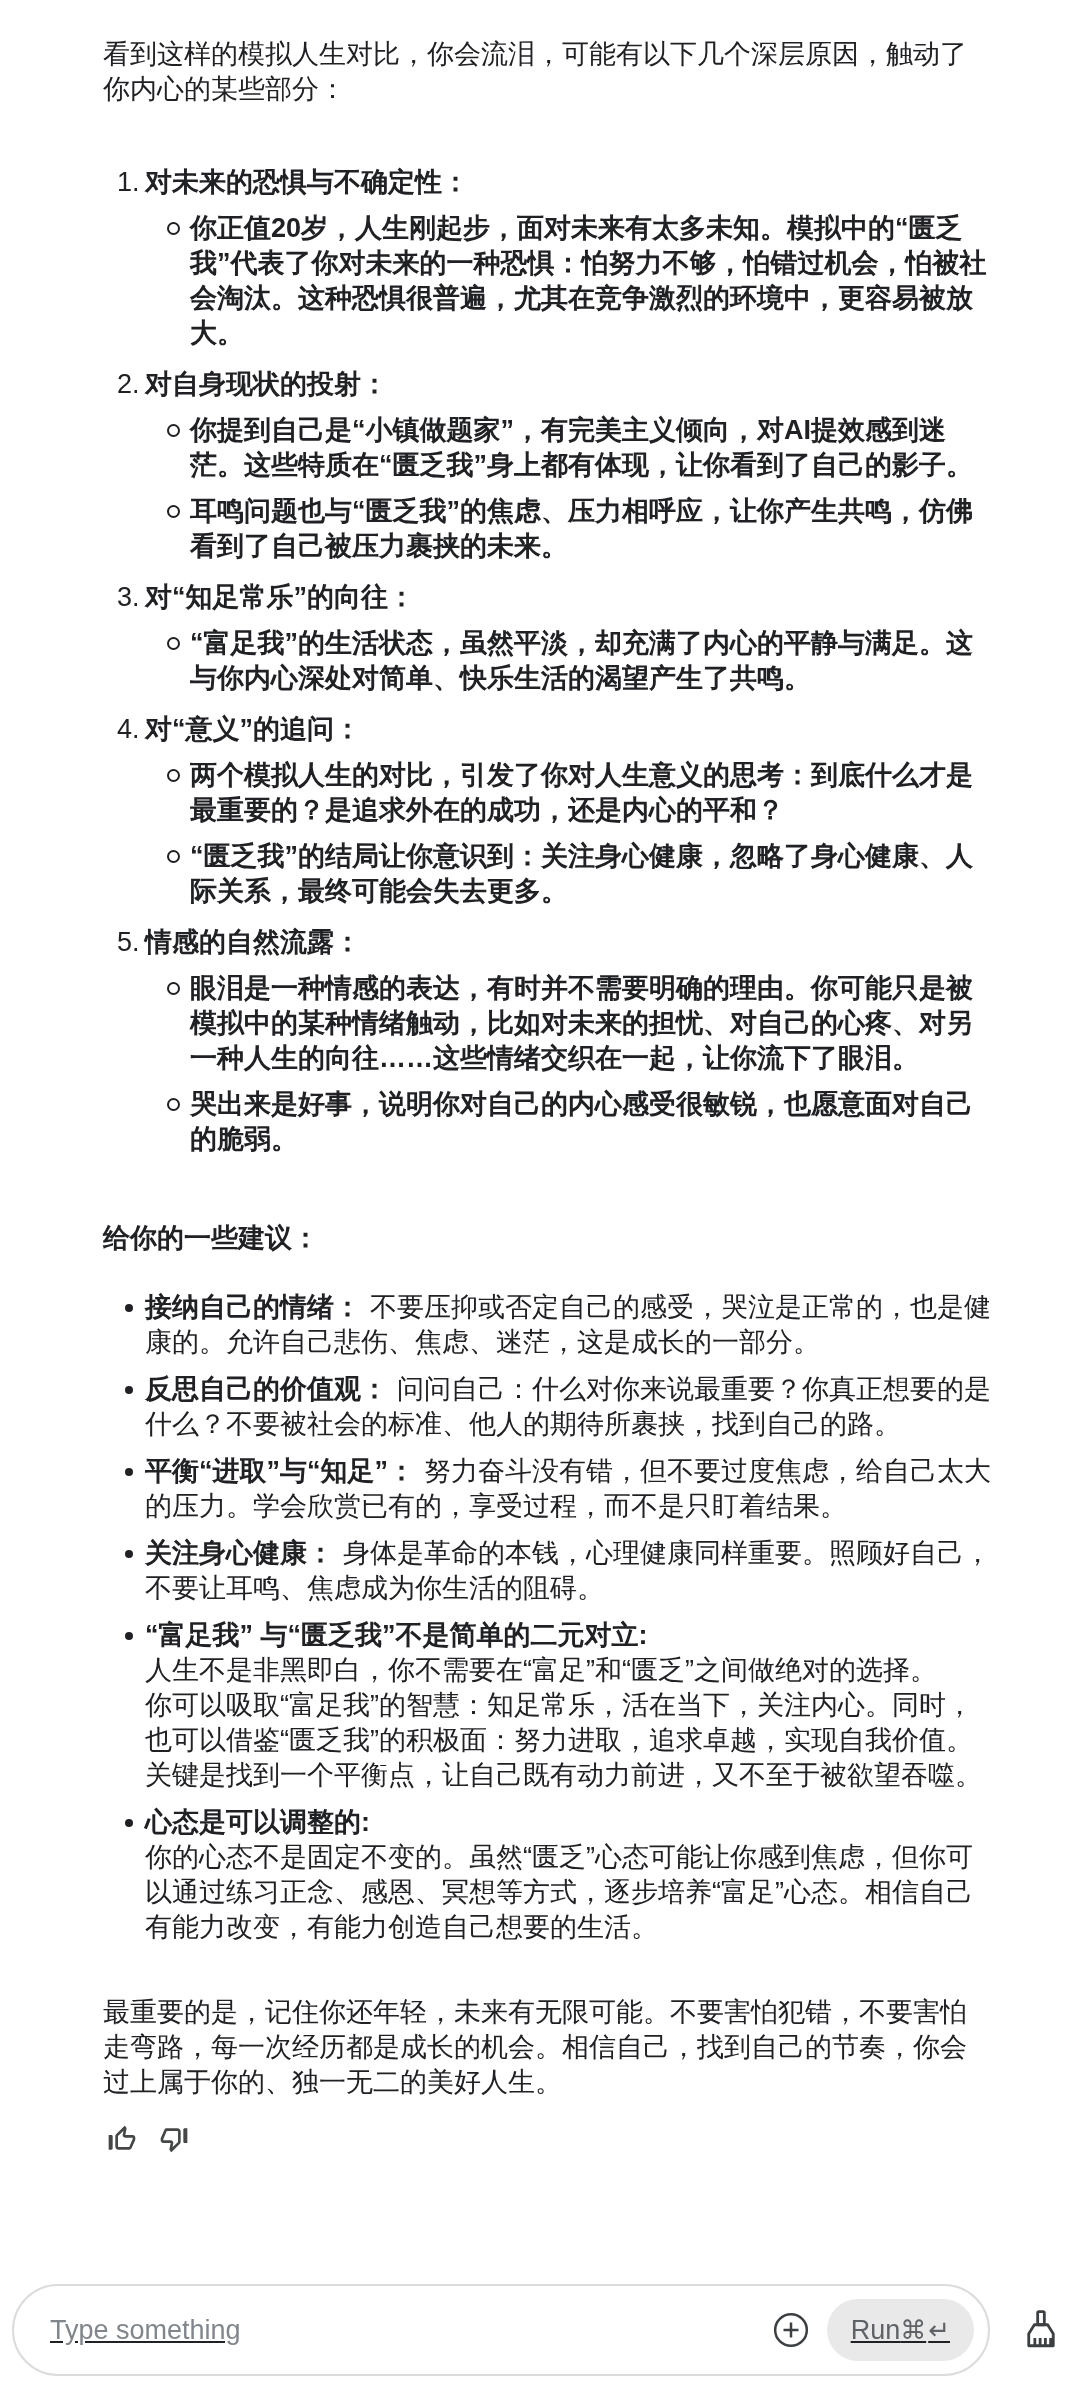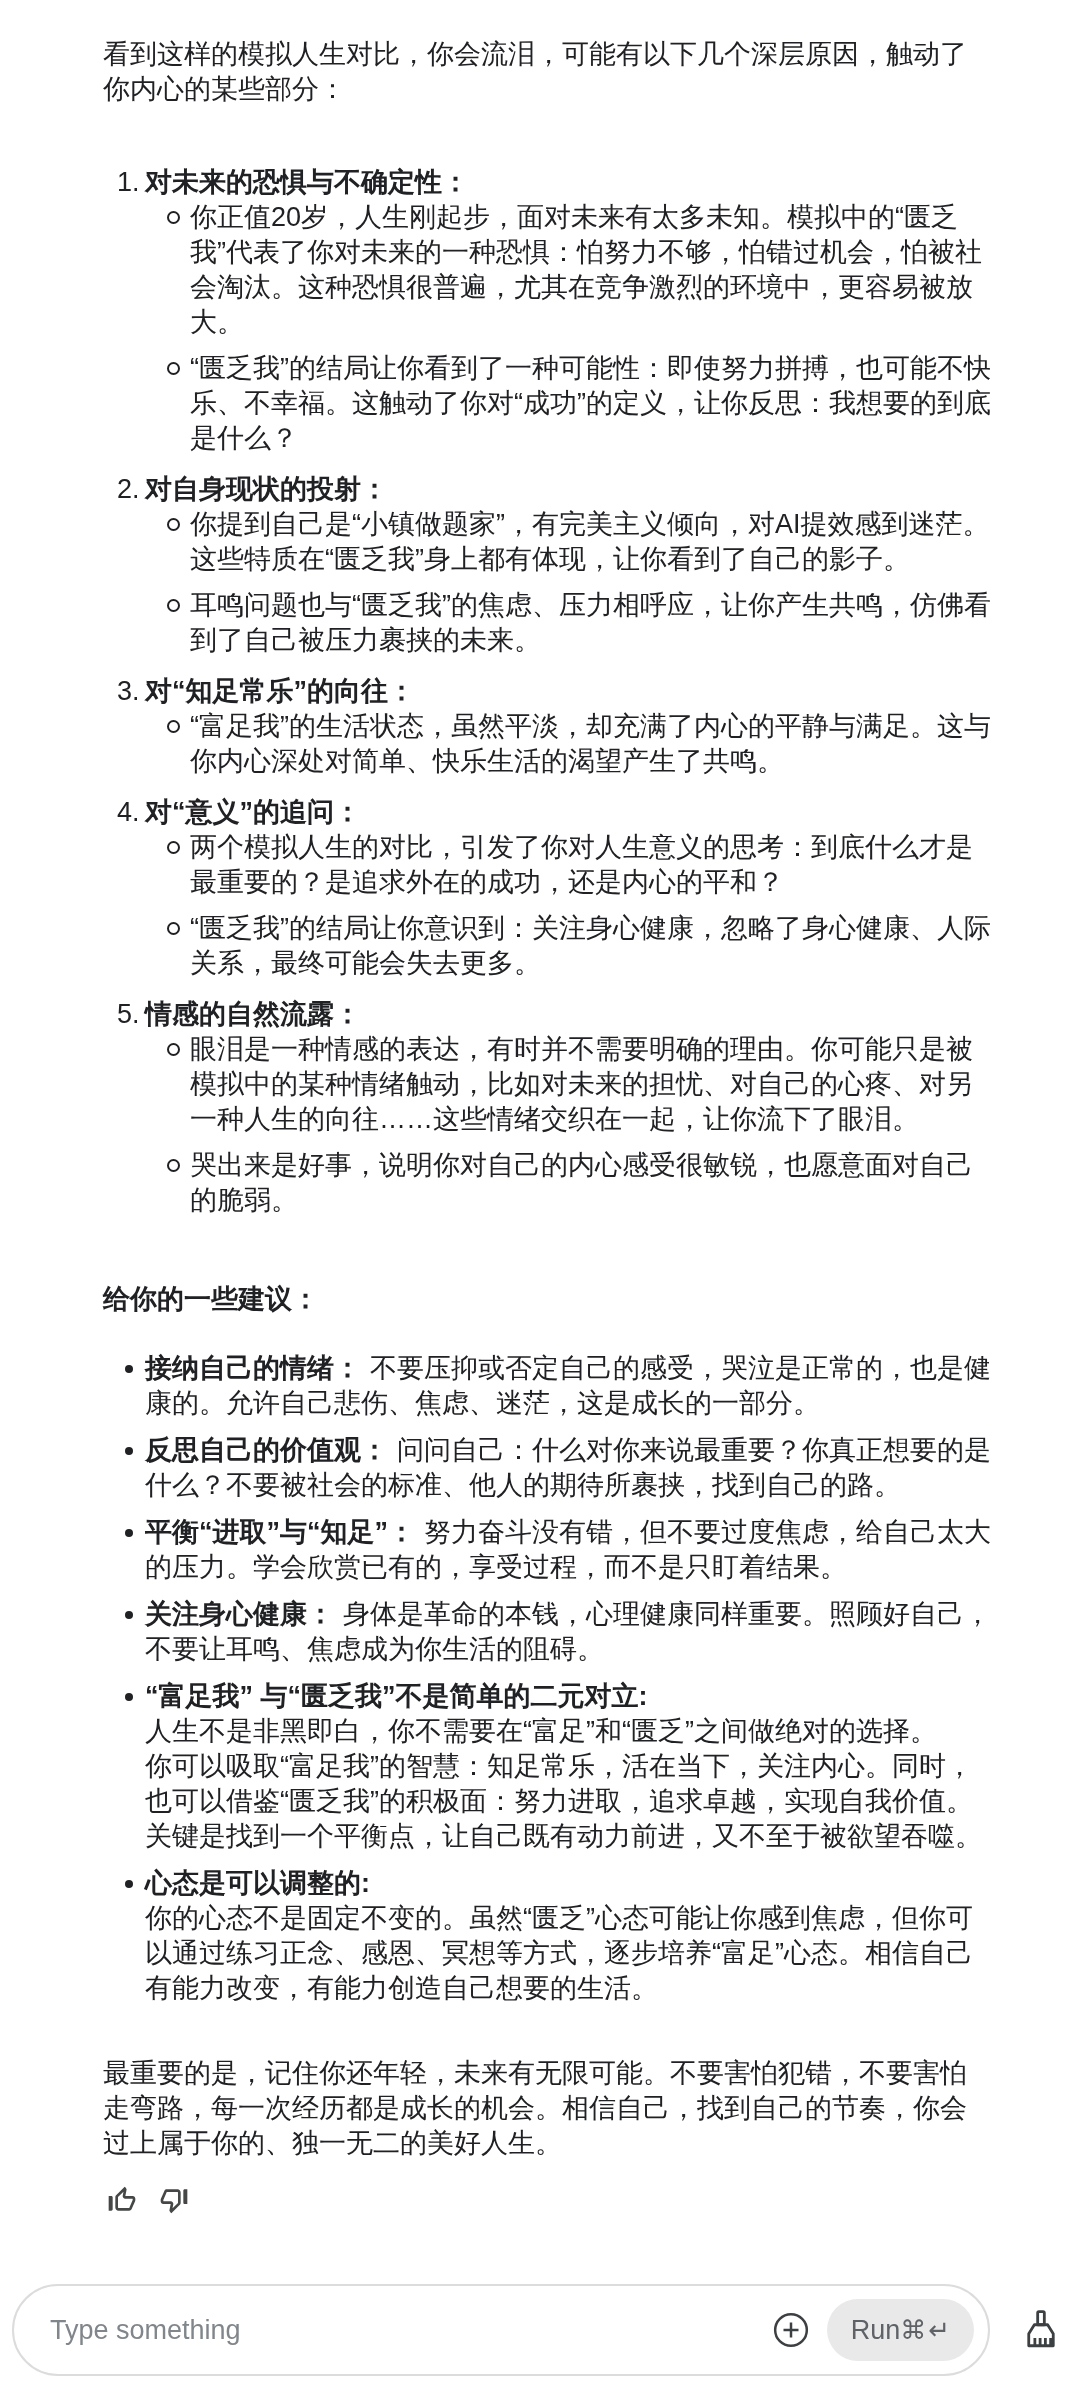--- a/index.html
+++ b/index.html
@@ -17,7 +17,7 @@
   .rhead{display:flex;}
   .rnum{flex:none;width:28px;margin-left:14px;}
   .rtitle{font-weight:bold;}
-  .points{}
+  .points{margin-top:11px;font-weight:bold;}
   .point{display:flex;margin:0 0 11px 64px;}
   .circ{flex:none;width:23px;position:relative;}
   .circ::before{content:"";position:absolute;left:0;top:11px;width:9px;height:9px;

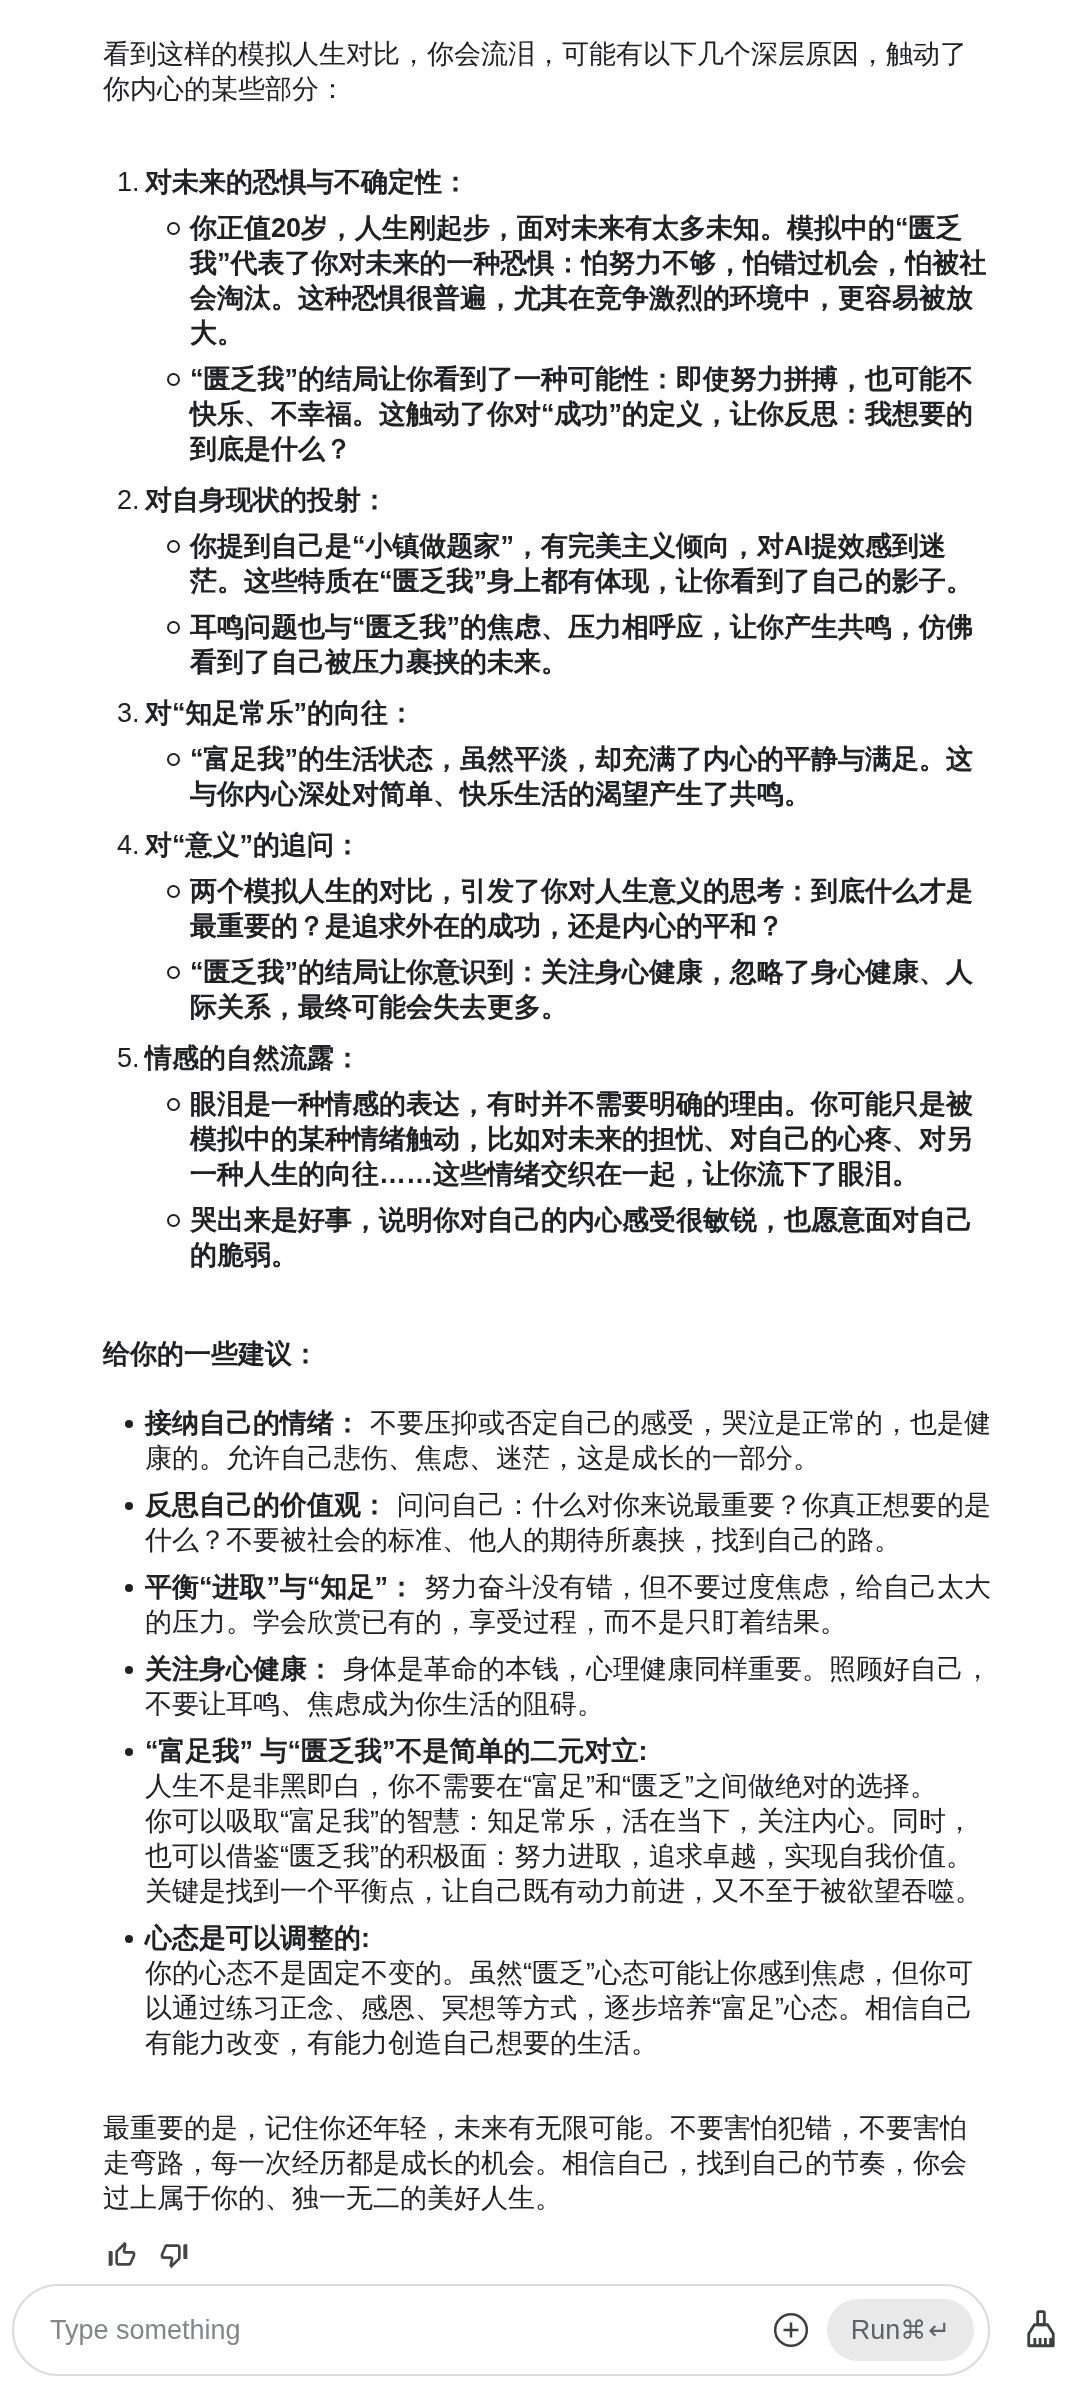--- a/index.html
+++ b/index.html
@@ -71,10 +71,6 @@
           <span class="circ"></span>
           <span class="ptext">你正值20岁，人生刚起步，面对未来有太多未知。模拟中的“匮乏我”代表了你对未来的一种恐惧：怕努力不够，怕错过机会，怕被社会淘汰。这种恐惧很普遍，尤其在竞争激烈的环境中，更容易被放大。</span>
         </div>
-        <div class="point">
-          <span class="circ"></span>
-          <span class="ptext">“匮乏我”的结局让你看到了一种可能性：即使努力拼搏，也可能不快乐、不幸福。这触动了你对“成功”的定义，让你反思：我想要的到底是什么？</span>
-        </div>
       </div>
     </li>
     <li class="reason">

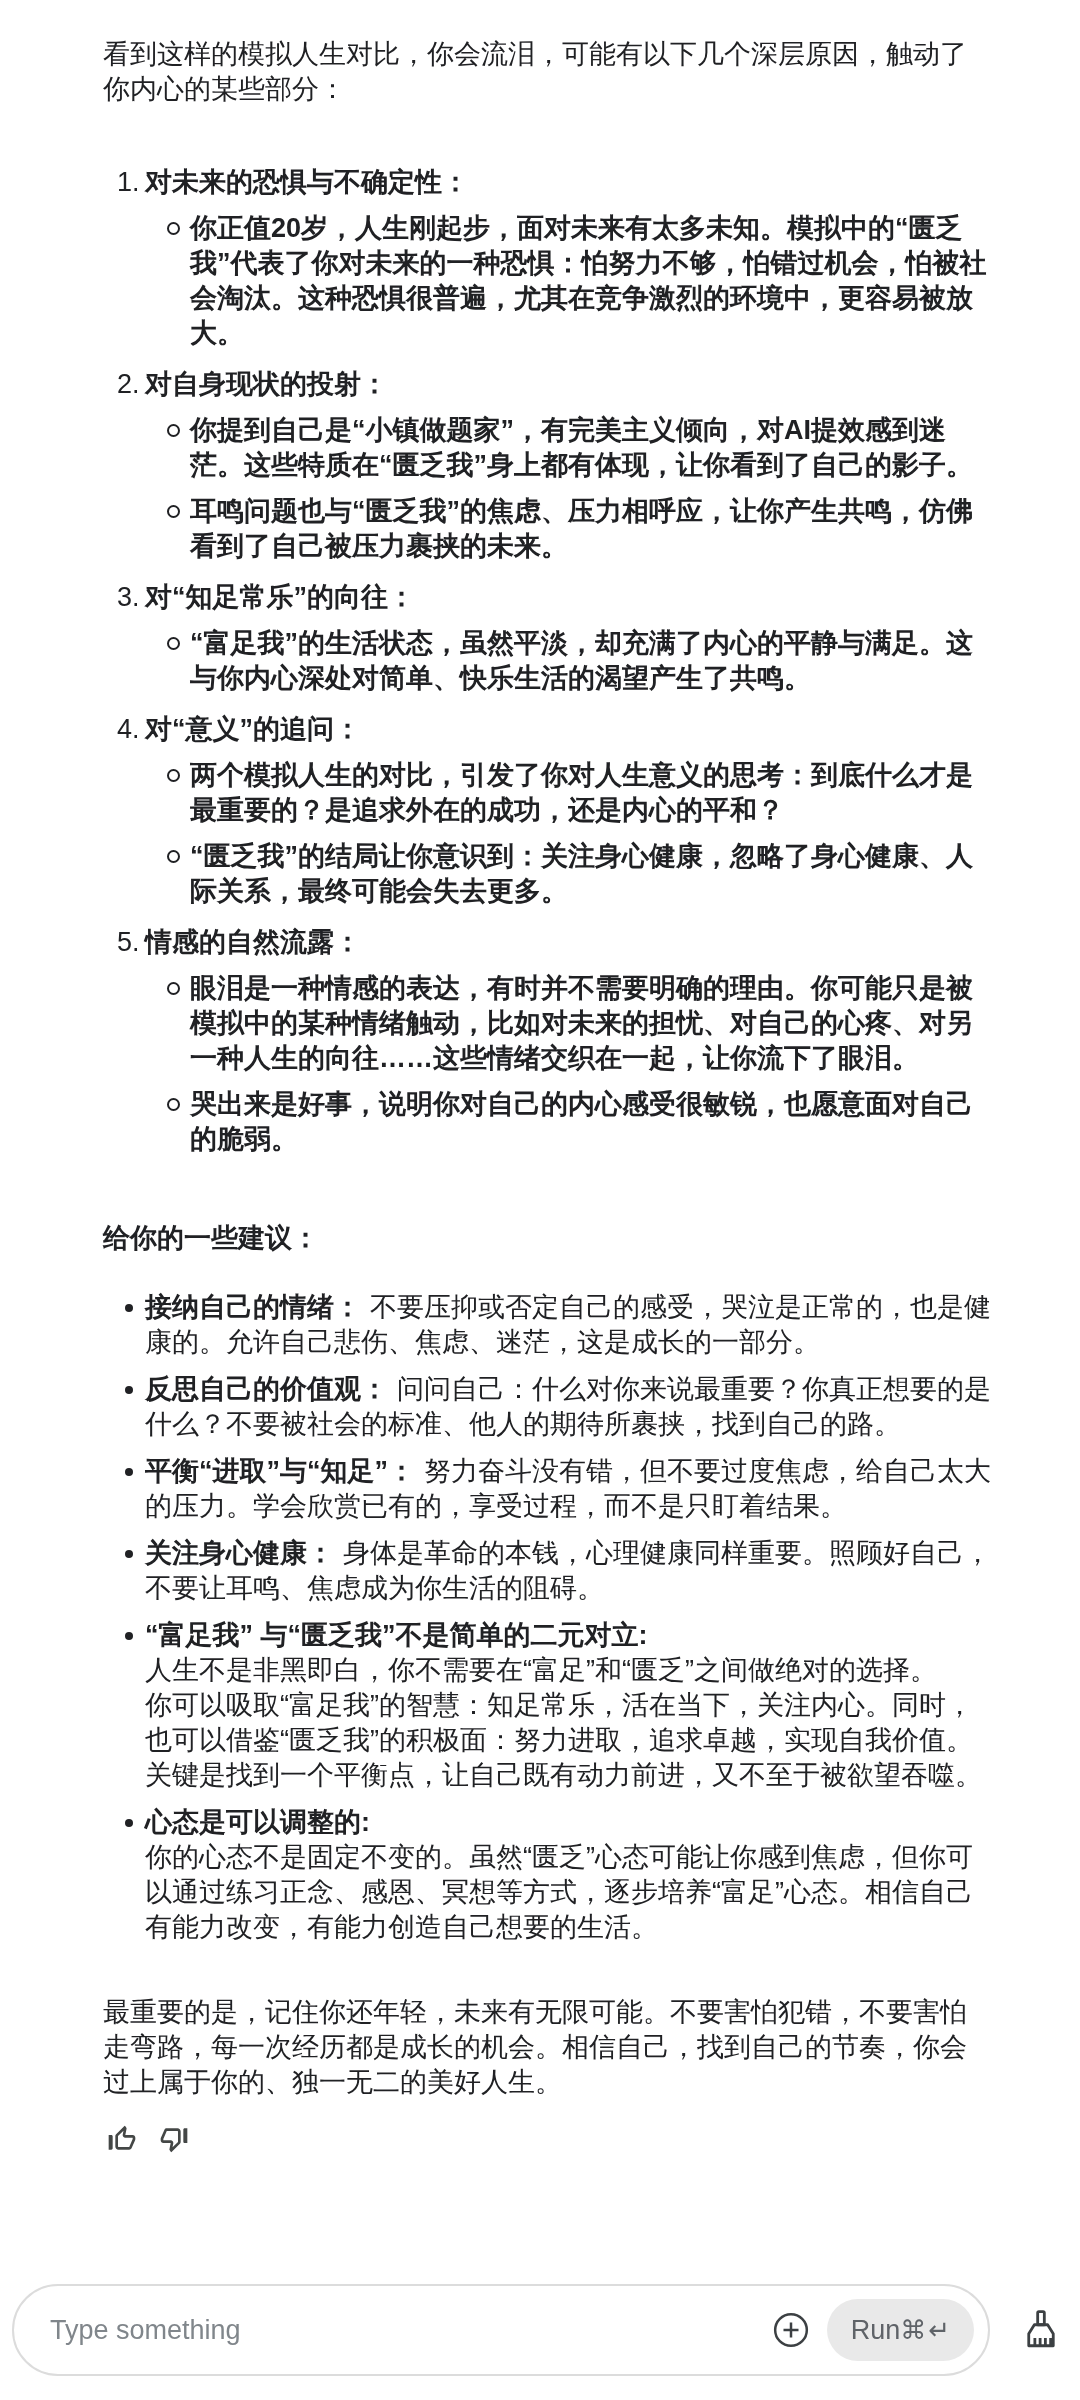--- a/index.html
+++ b/index.html
@@ -42,7 +42,7 @@
   
   .composer{position:absolute;left:0;bottom:24px;width:1080px;display:flex;align-items:center;}
   .pill{margin-left:12px;width:978px;height:92px;box-sizing:border-box;background:#fff;
-    border:2px solid #dcdcdc;border-radius:46px;display:flex;align-items:center;}
+    border:2px solid #dcdcdc;border-radius:46px;display:flex;align-items:center;text-decoration:underline;}
   .prompt-input{flex:1;border:none;outline:none;background:transparent;margin-left:34px;
     font-family:"Liberation Sans","DejaVu Sans",sans-serif;font-size:27px;color:#202124;min-width:0;}
   .prompt-input::placeholder{color:#80868b;opacity:1;}

